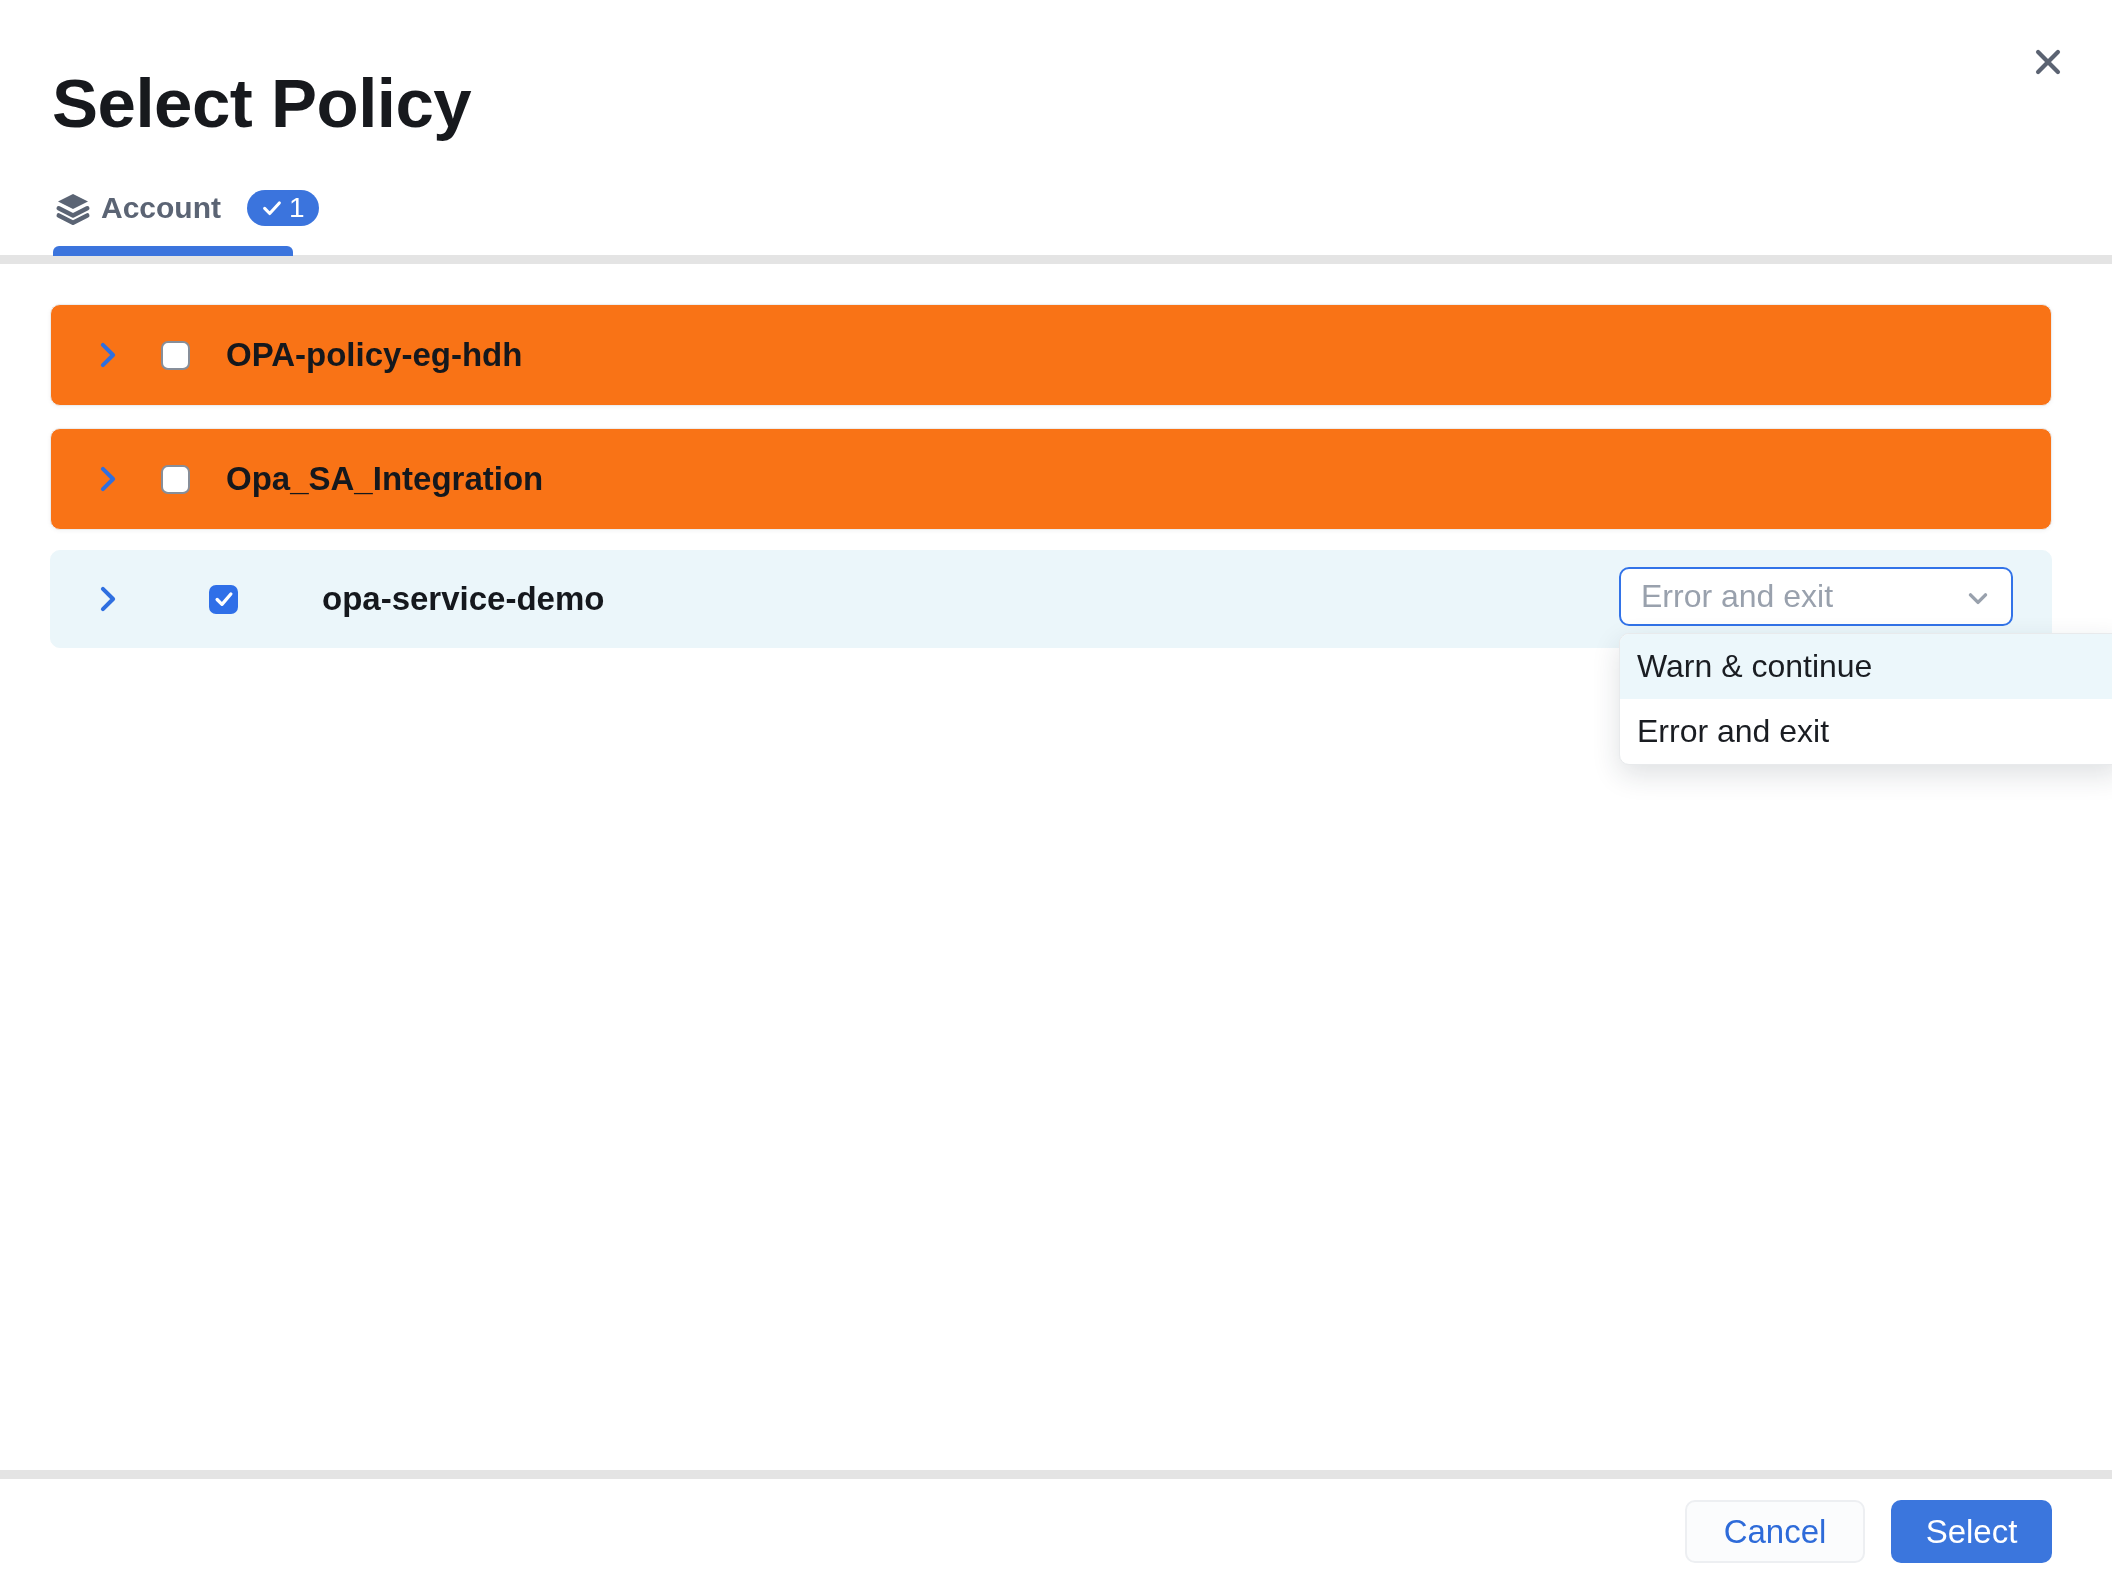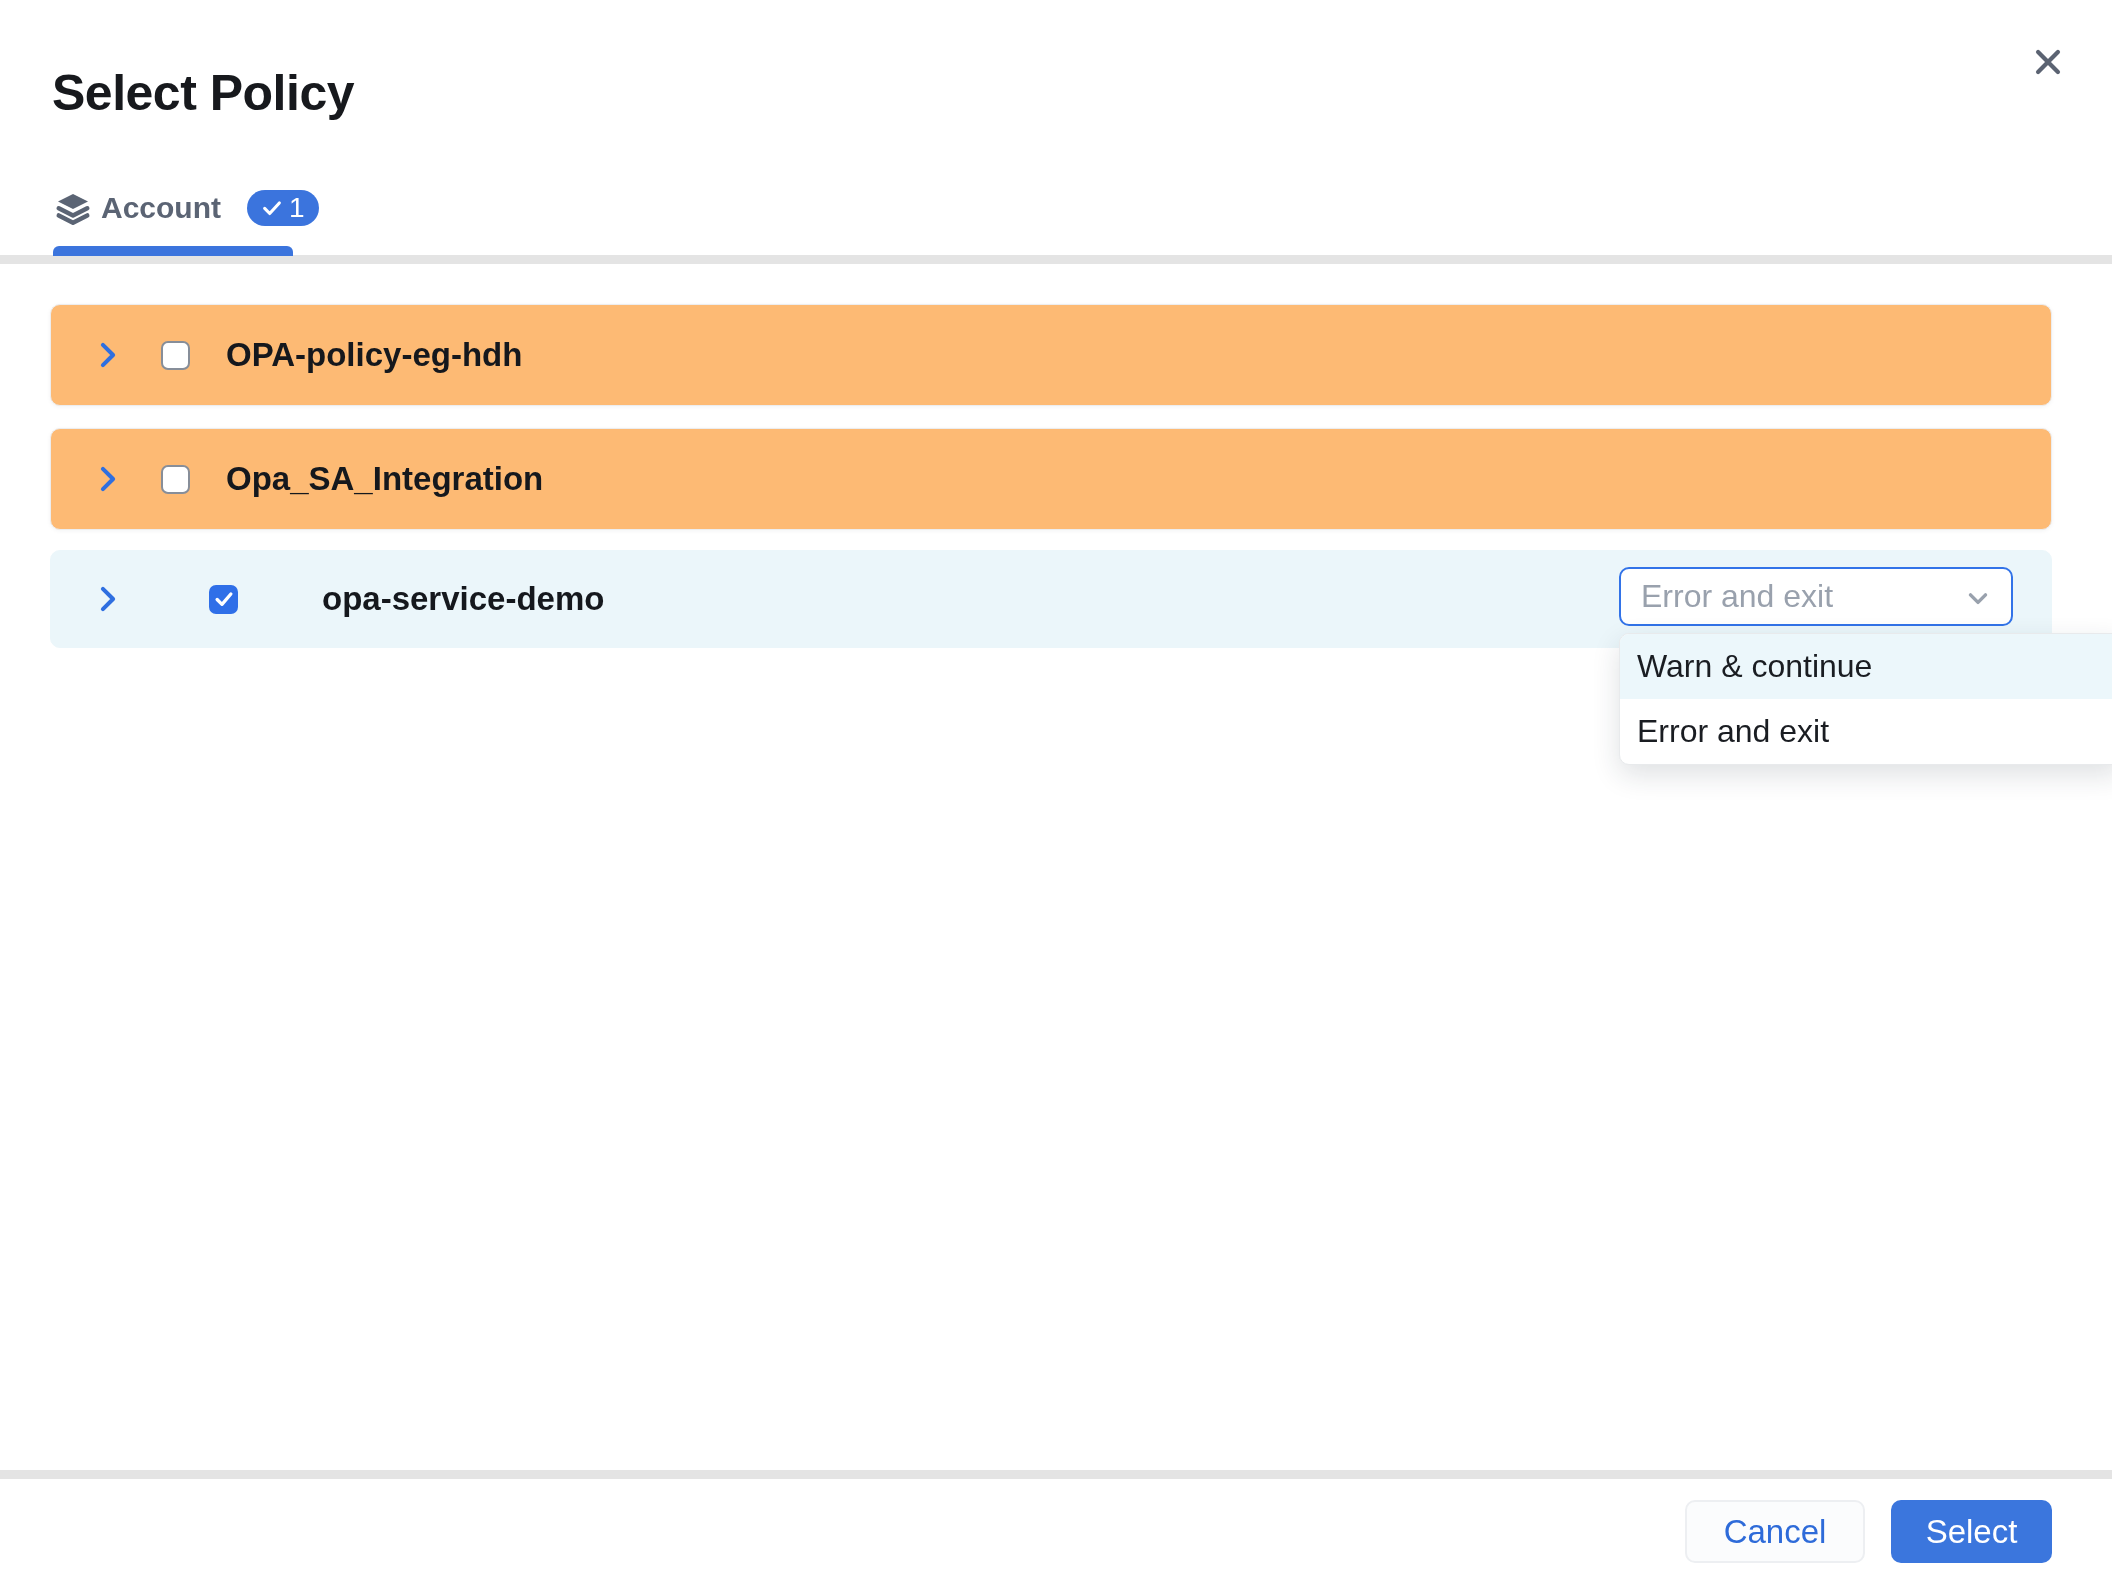--- a/index.html
+++ b/index.html
@@ -7,7 +7,7 @@
   .modal{position:relative;width:2112px;height:1580px;background:#ffffff;overflow:hidden;}
 
   
-  .title{position:absolute;left:52px;top:64px;font-size:50px;font-weight:600;color:#17191d;letter-spacing:-0.5px;}
+  .title{position:absolute;left:52px;top:64px;font-size:69px;font-weight:600;color:#17191d;letter-spacing:-0.5px;}
   .close-btn{position:absolute;left:2026px;top:40px;width:44px;height:44px;display:flex;align-items:center;justify-content:center;cursor:pointer;}
 
   

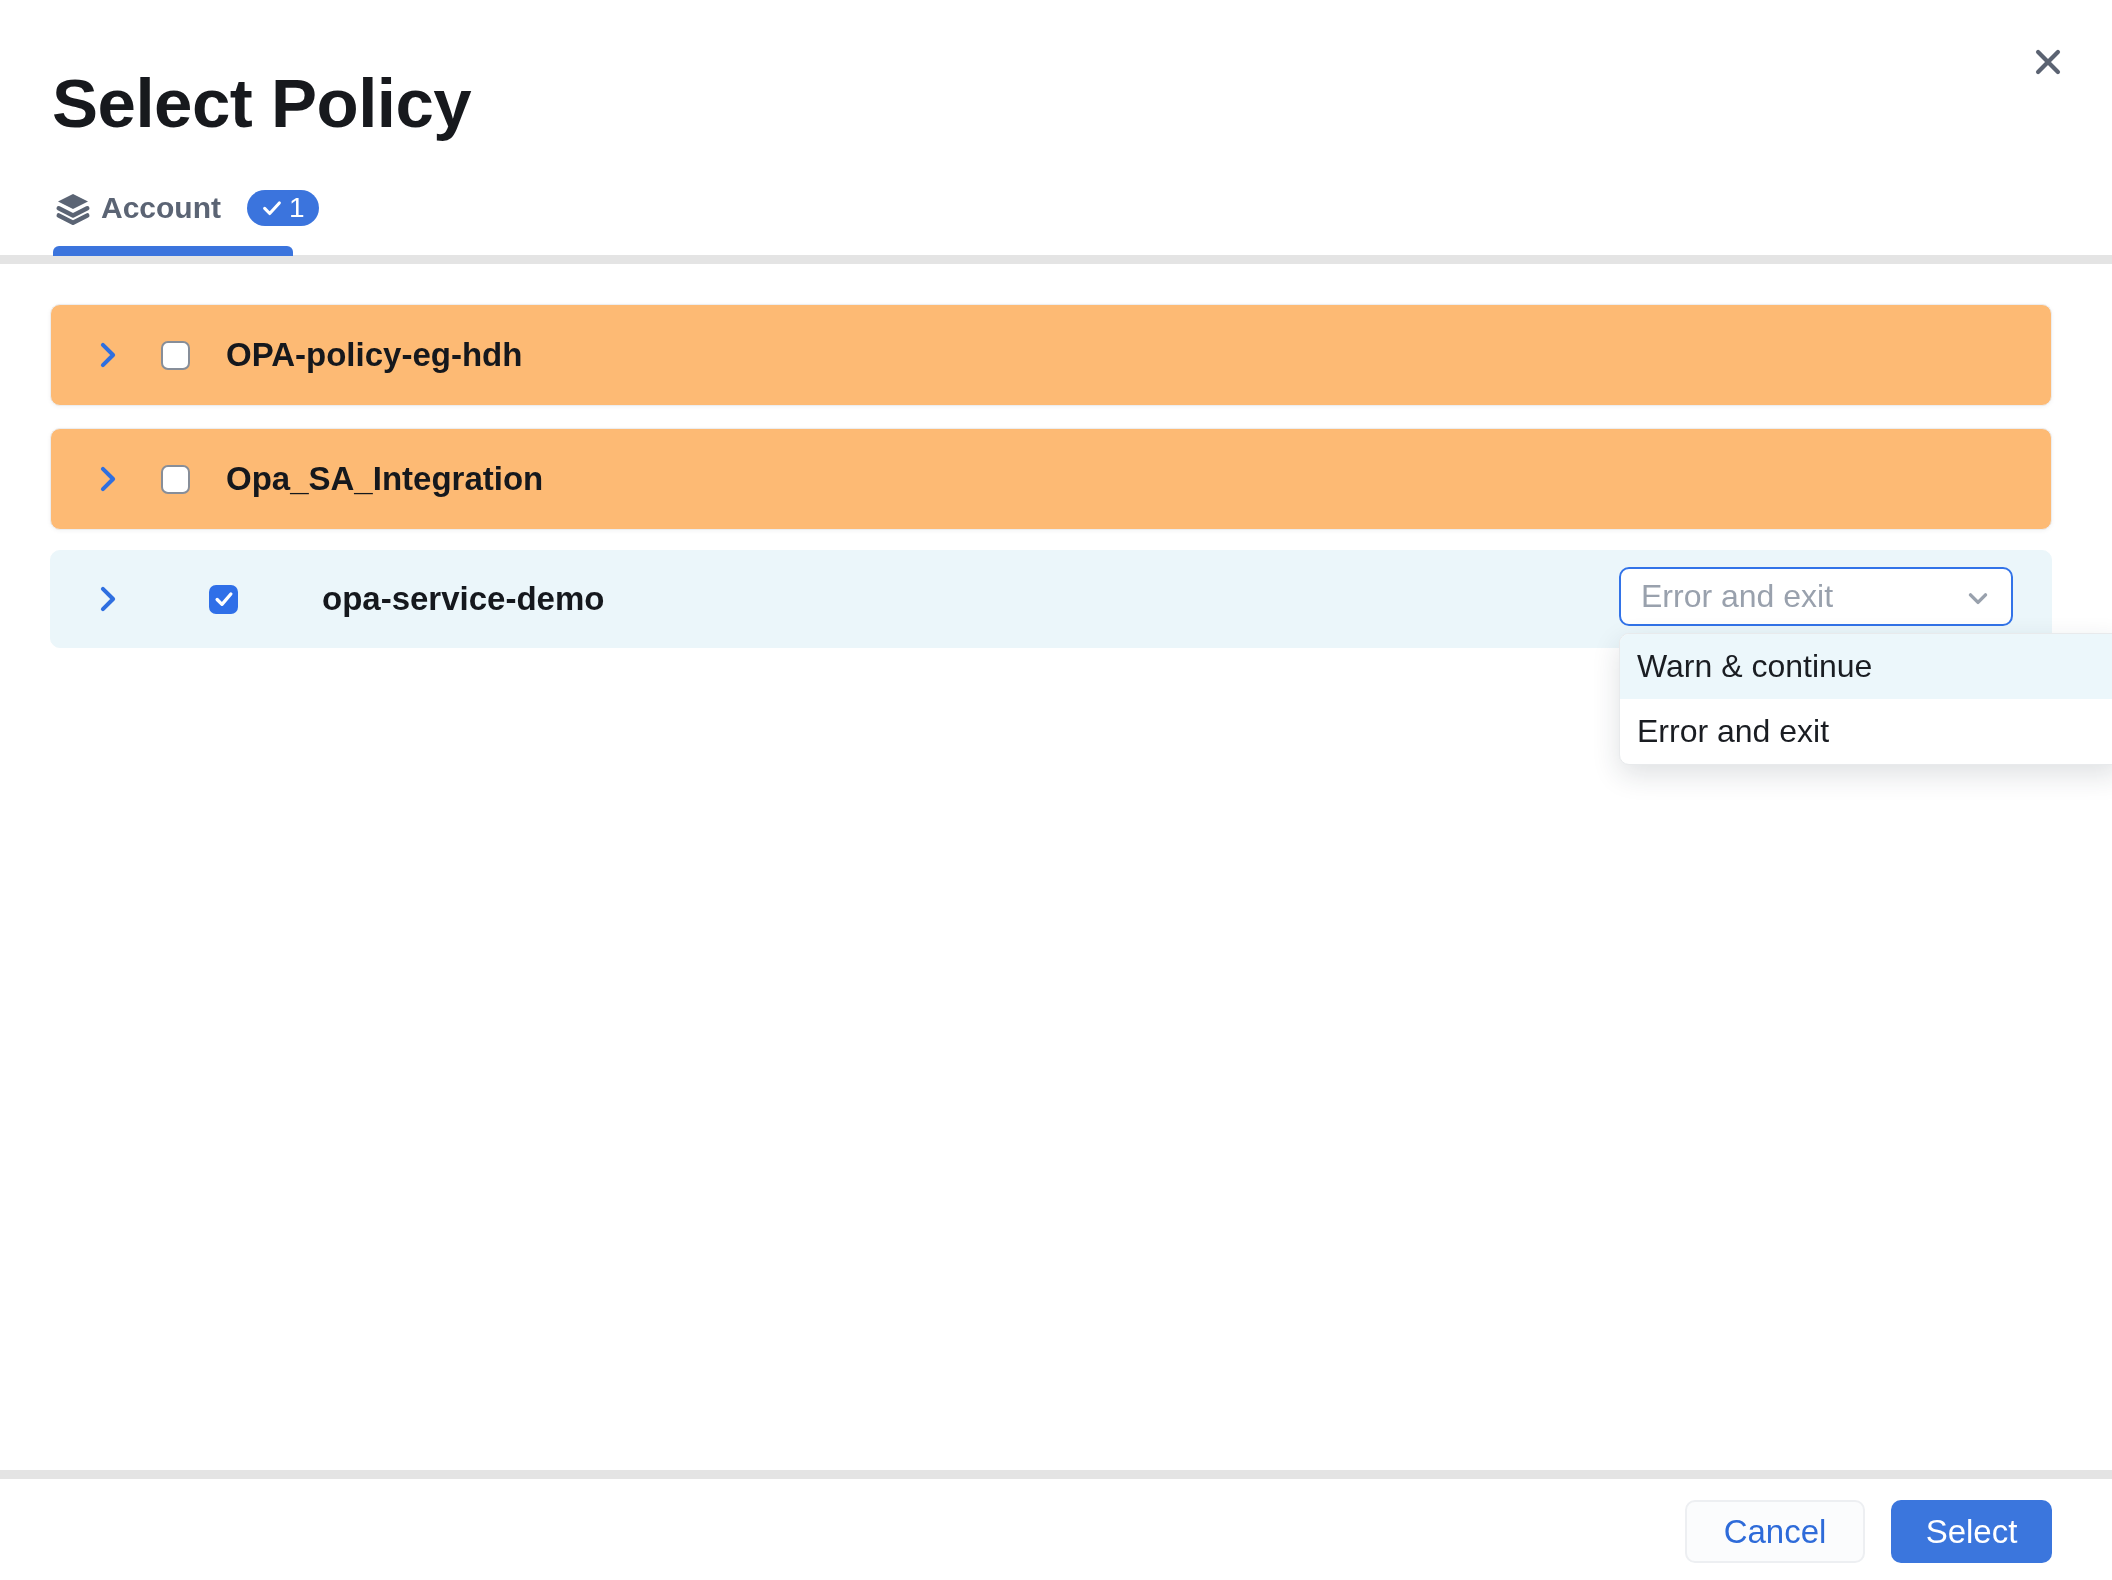--- a/index.html
+++ b/index.html
@@ -22,7 +22,7 @@
   .divider.bottom{top:1470px;}
 
   
-  .row{position:absolute;left:50px;width:2002px;height:102px;background:#fdba74;border:1px solid #ededee;border-radius:10px;box-shadow:0 1px 4px rgba(25,35,55,0.05);display:flex;align-items:center;box-sizing:border-box;}
+  .row{position:absolute;left:50px;width:2002px;height:102px;background:#f97316;border:1px solid #ededee;border-radius:10px;box-shadow:0 1px 4px rgba(25,35,55,0.05);display:flex;align-items:center;box-sizing:border-box;}
   .row.selected{background:#ebf6fa;border-color:#ebf6fa;box-shadow:none;height:98px;}
   .row-chevron{margin-left:45px;width:24px;height:28px;flex:0 0 auto;cursor:pointer;}
   .checkbox{margin-left:41px;width:29px;height:29px;border:2.5px solid #878e99;border-radius:7px;background:#ffffff;box-sizing:border-box;flex:0 0 auto;cursor:pointer;display:flex;align-items:center;justify-content:center;}

